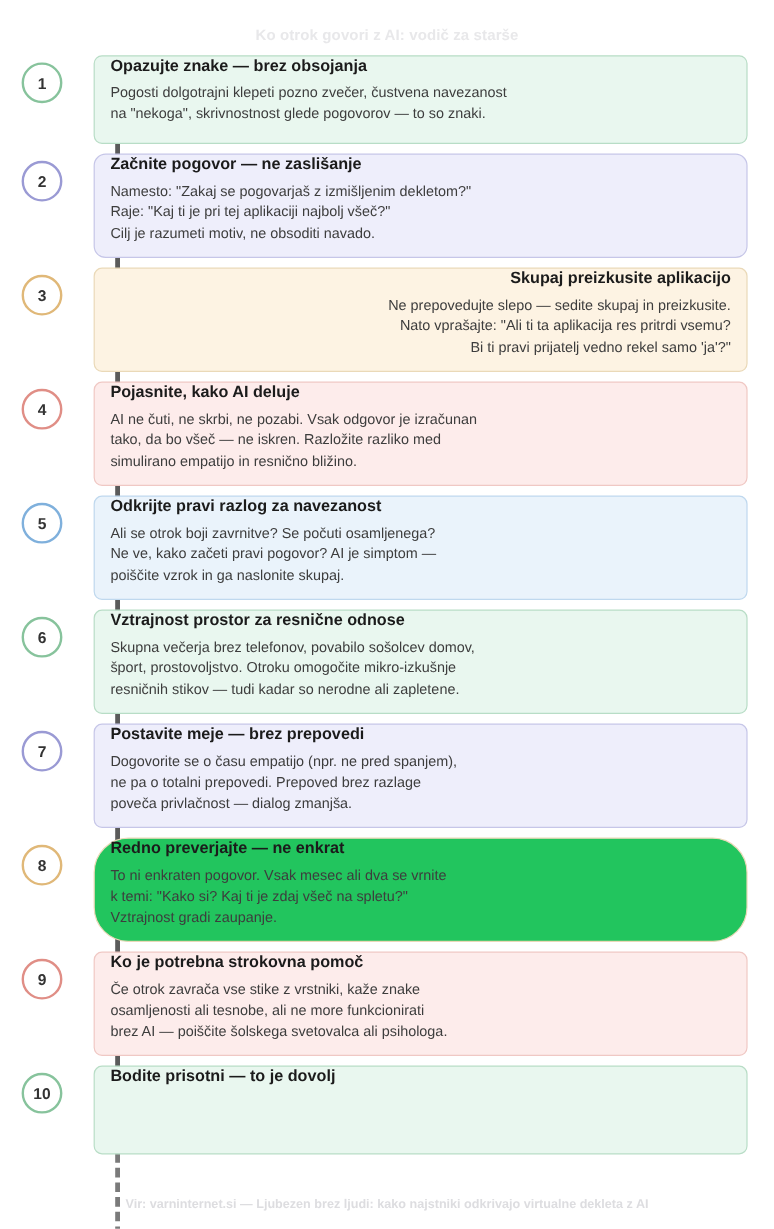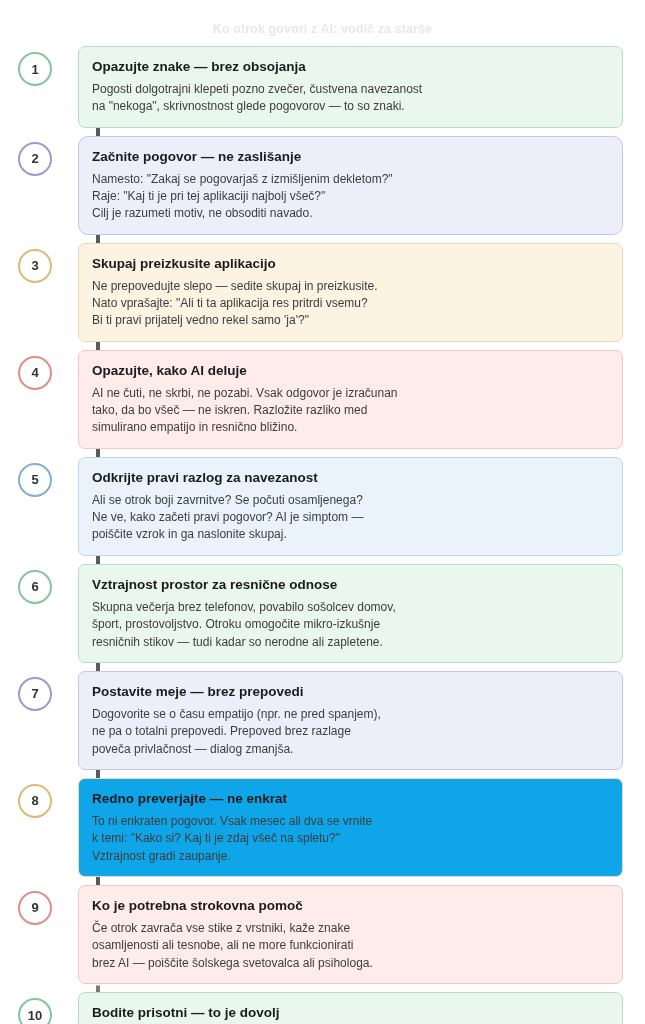--- a/index.html
+++ b/index.html
@@ -82,7 +82,7 @@
     flex: 1;
     border-radius: 7px;
     border: 1px solid #cccccc;
-    padding: 12px 13px 11px 13px;
+    padding: 0 13px 11px 13px;
     min-height: 74px;
   }
   .card h3 {

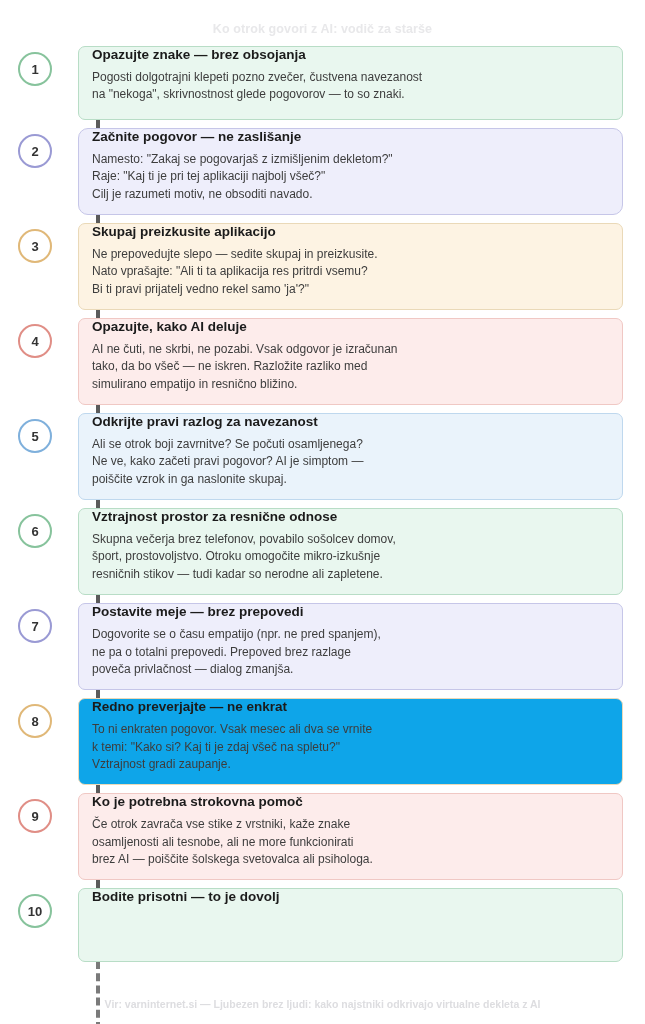--- a/index.html
+++ b/index.html
@@ -143,7 +143,7 @@
 
     <div class="step">
       <div class="marker" style="border-color: rgb(224, 184, 120);">3</div>
-      <div class="card" style="background: rgb(253, 243, 227); border-color: rgb(234, 217, 184);">
+      <div class="card" style="background: rgb(253, 243, 227); border-color: rgb(234, 217, 184); text-align: right;">
         <h3>Skupaj preizkusite aplikacijo</h3>
         <p>Ne prepovedujte slepo — sedite skupaj in preizkusite.
 Nato vprašajte: "Ali ti ta aplikacija res pritrdi vsemu?

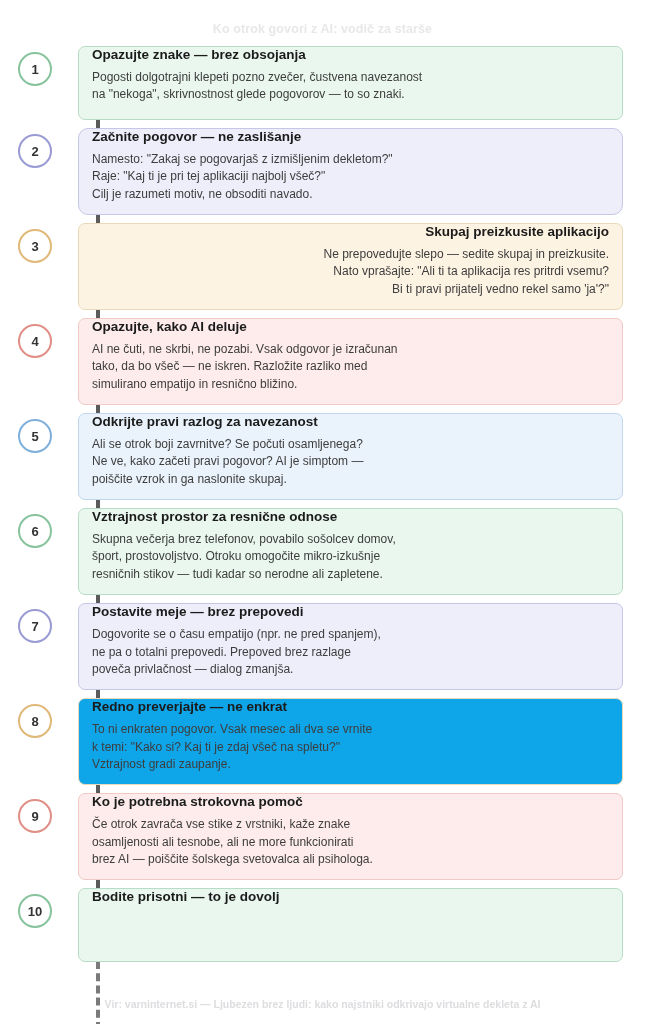--- a/index.html
+++ b/index.html
@@ -154,7 +154,7 @@
     <div class="step">
       <div class="marker" style="border-color: rgb(224, 142, 134);">4</div>
       <div class="card" style="background: rgb(253, 236, 235); border-color: rgb(240, 200, 196);">
-        <h3>Opazujte, kako AI deluje</h3>
+        <h3>Pojasnite, kako AI deluje</h3>
         <p>AI ne čuti, ne skrbi, ne pozabi. Vsak odgovor je izračunan
 tako, da bo všeč — ne iskren. Razložite razliko med
 simulirano empatijo in resnično bližino.</p>

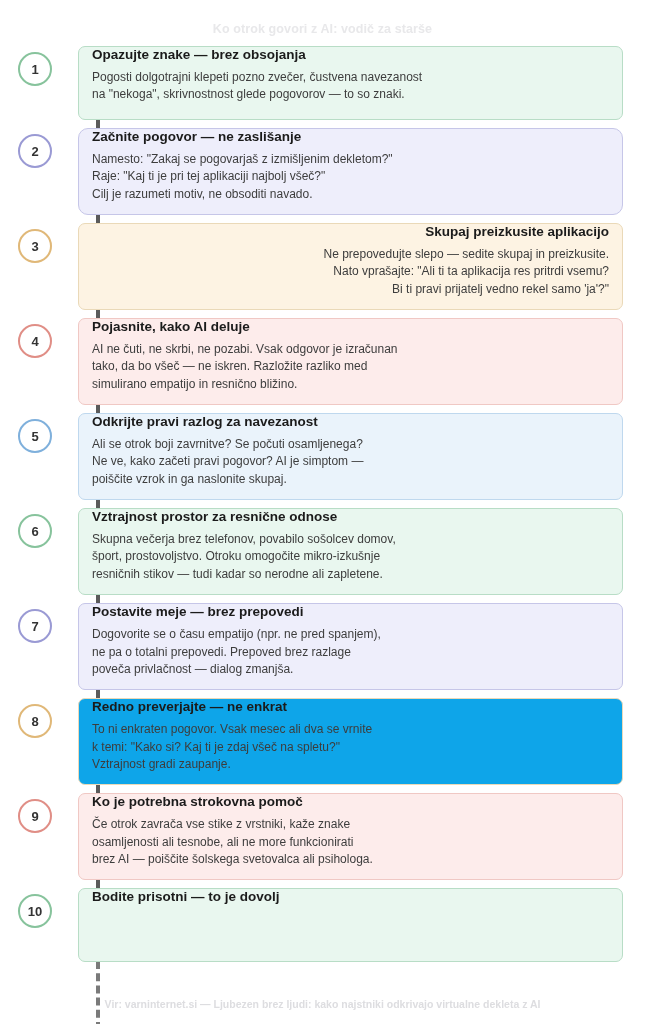--- a/index.html
+++ b/index.html
@@ -193,7 +193,7 @@
 
     <div class="step">
       <div class="marker" style="border-color: rgb(224, 184, 120);">8</div>
-      <div class="card" style="background: #0ea5e9; border-color: rgb(234, 217, 184);">
+      <div class="card" style="background: #22c55e; border-color: rgb(234, 217, 184); border-radius: 29px;">
         <h3>Redno preverjajte — ne enkrat</h3>
         <p>To ni enkraten pogovor. Vsak mesec ali dva se vrnite
 k temi: "Kako si? Kaj ti je zdaj všeč na spletu?"

